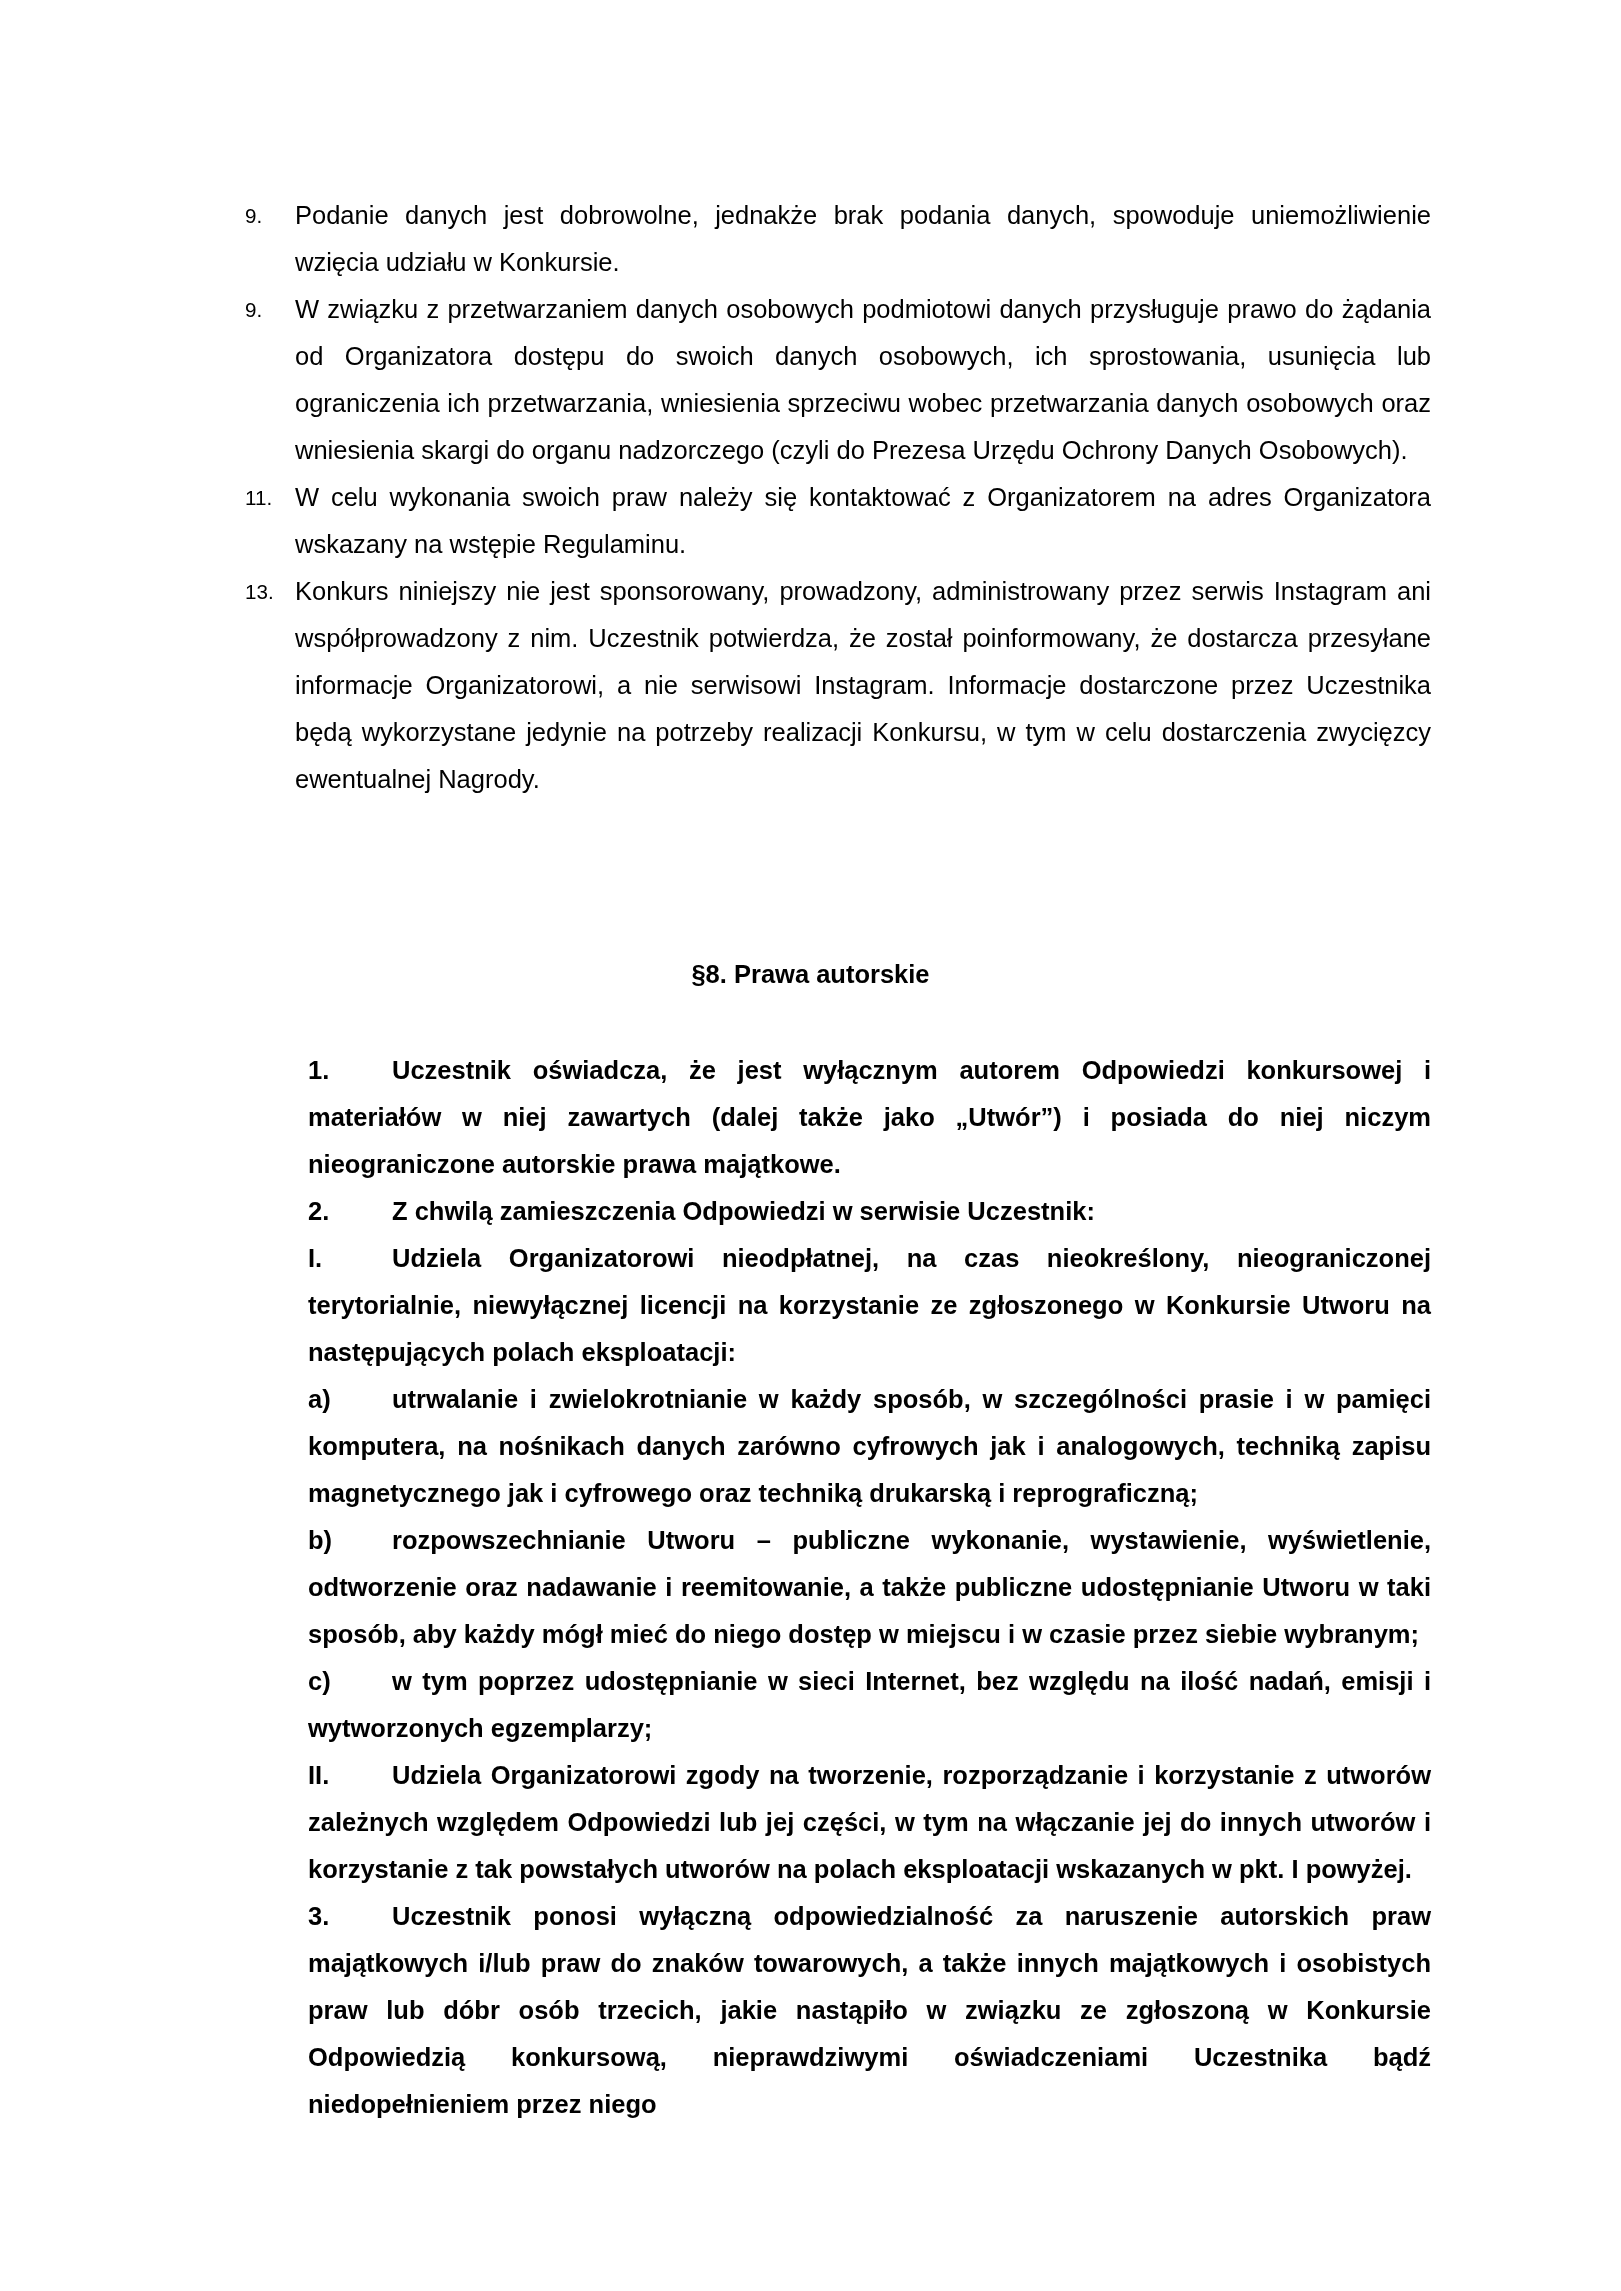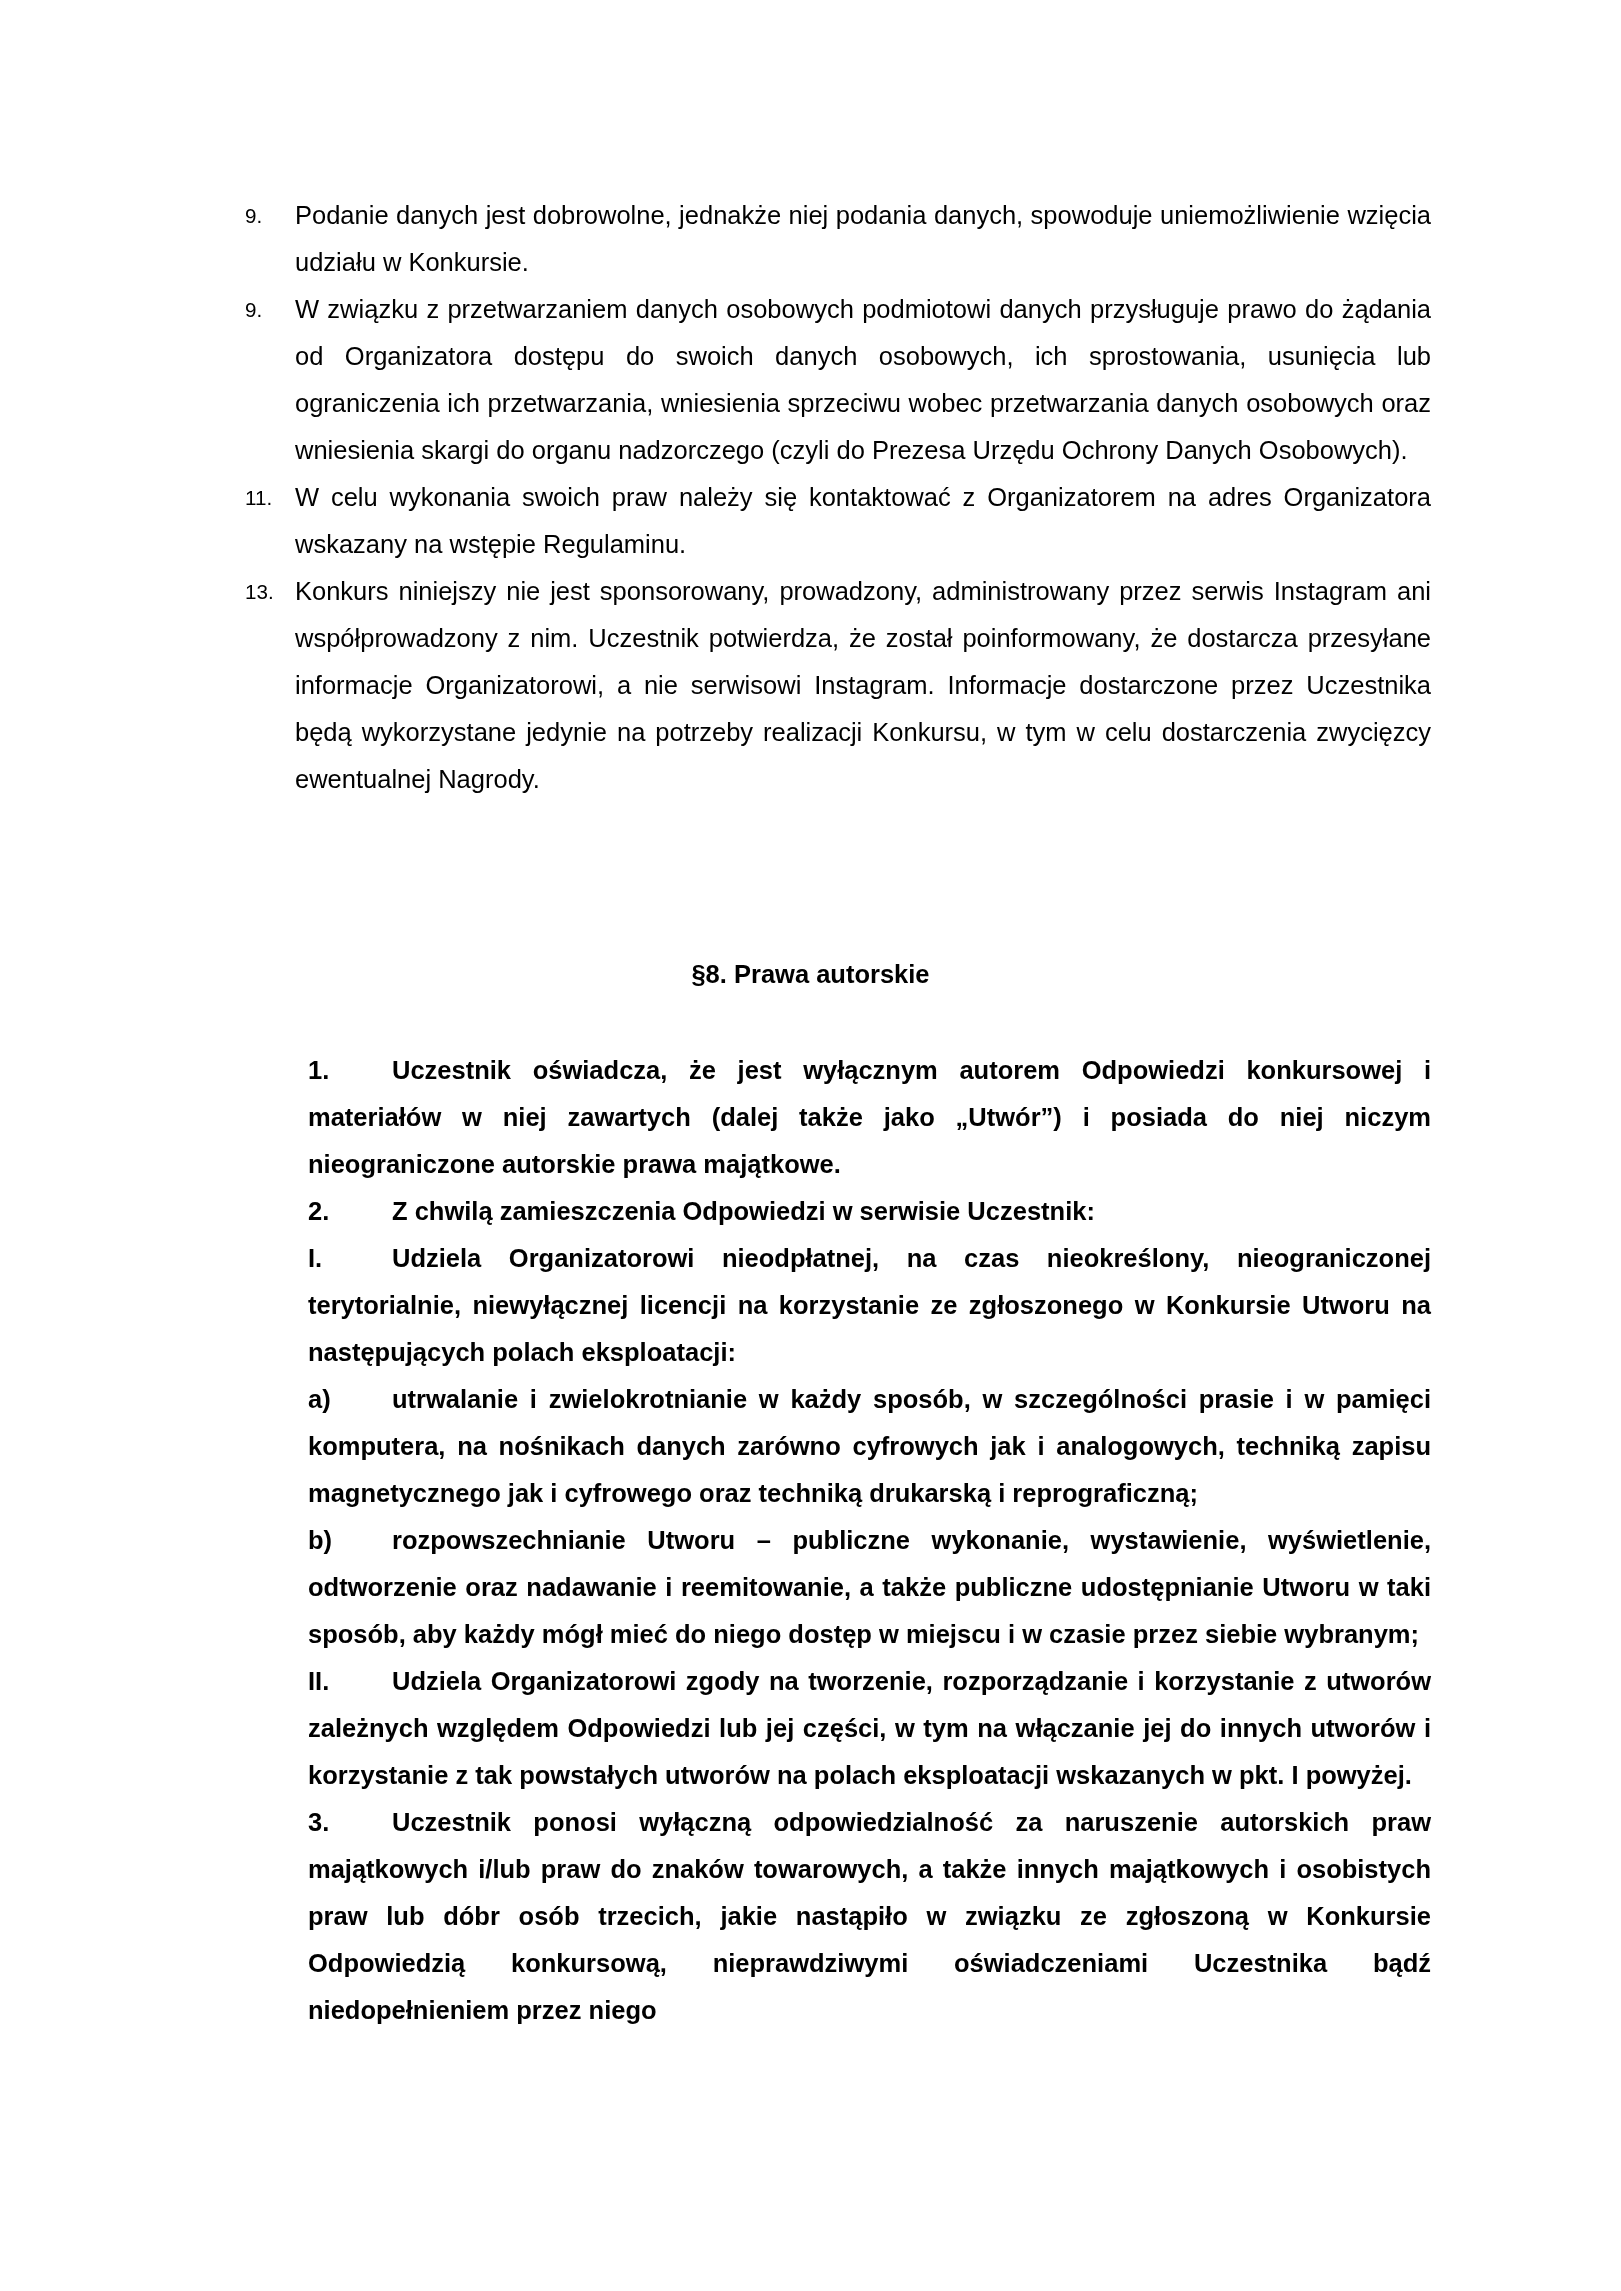--- a/index.html
+++ b/index.html
@@ -29,7 +29,7 @@
   <div class="list1">
     <div class="item1">
       <span class="num">9.</span>
-      <span>Podanie danych jest dobrowolne, jednakże niej podania danych, spowoduje uniemożliwienie wzięcia udziału w Konkursie.</span>
+      <span>Podanie danych jest dobrowolne, jednakże brak podania danych, spowoduje uniemożliwienie wzięcia udziału w Konkursie.</span>
     </div>
     <div class="item1">
       <span class="num">9.</span>

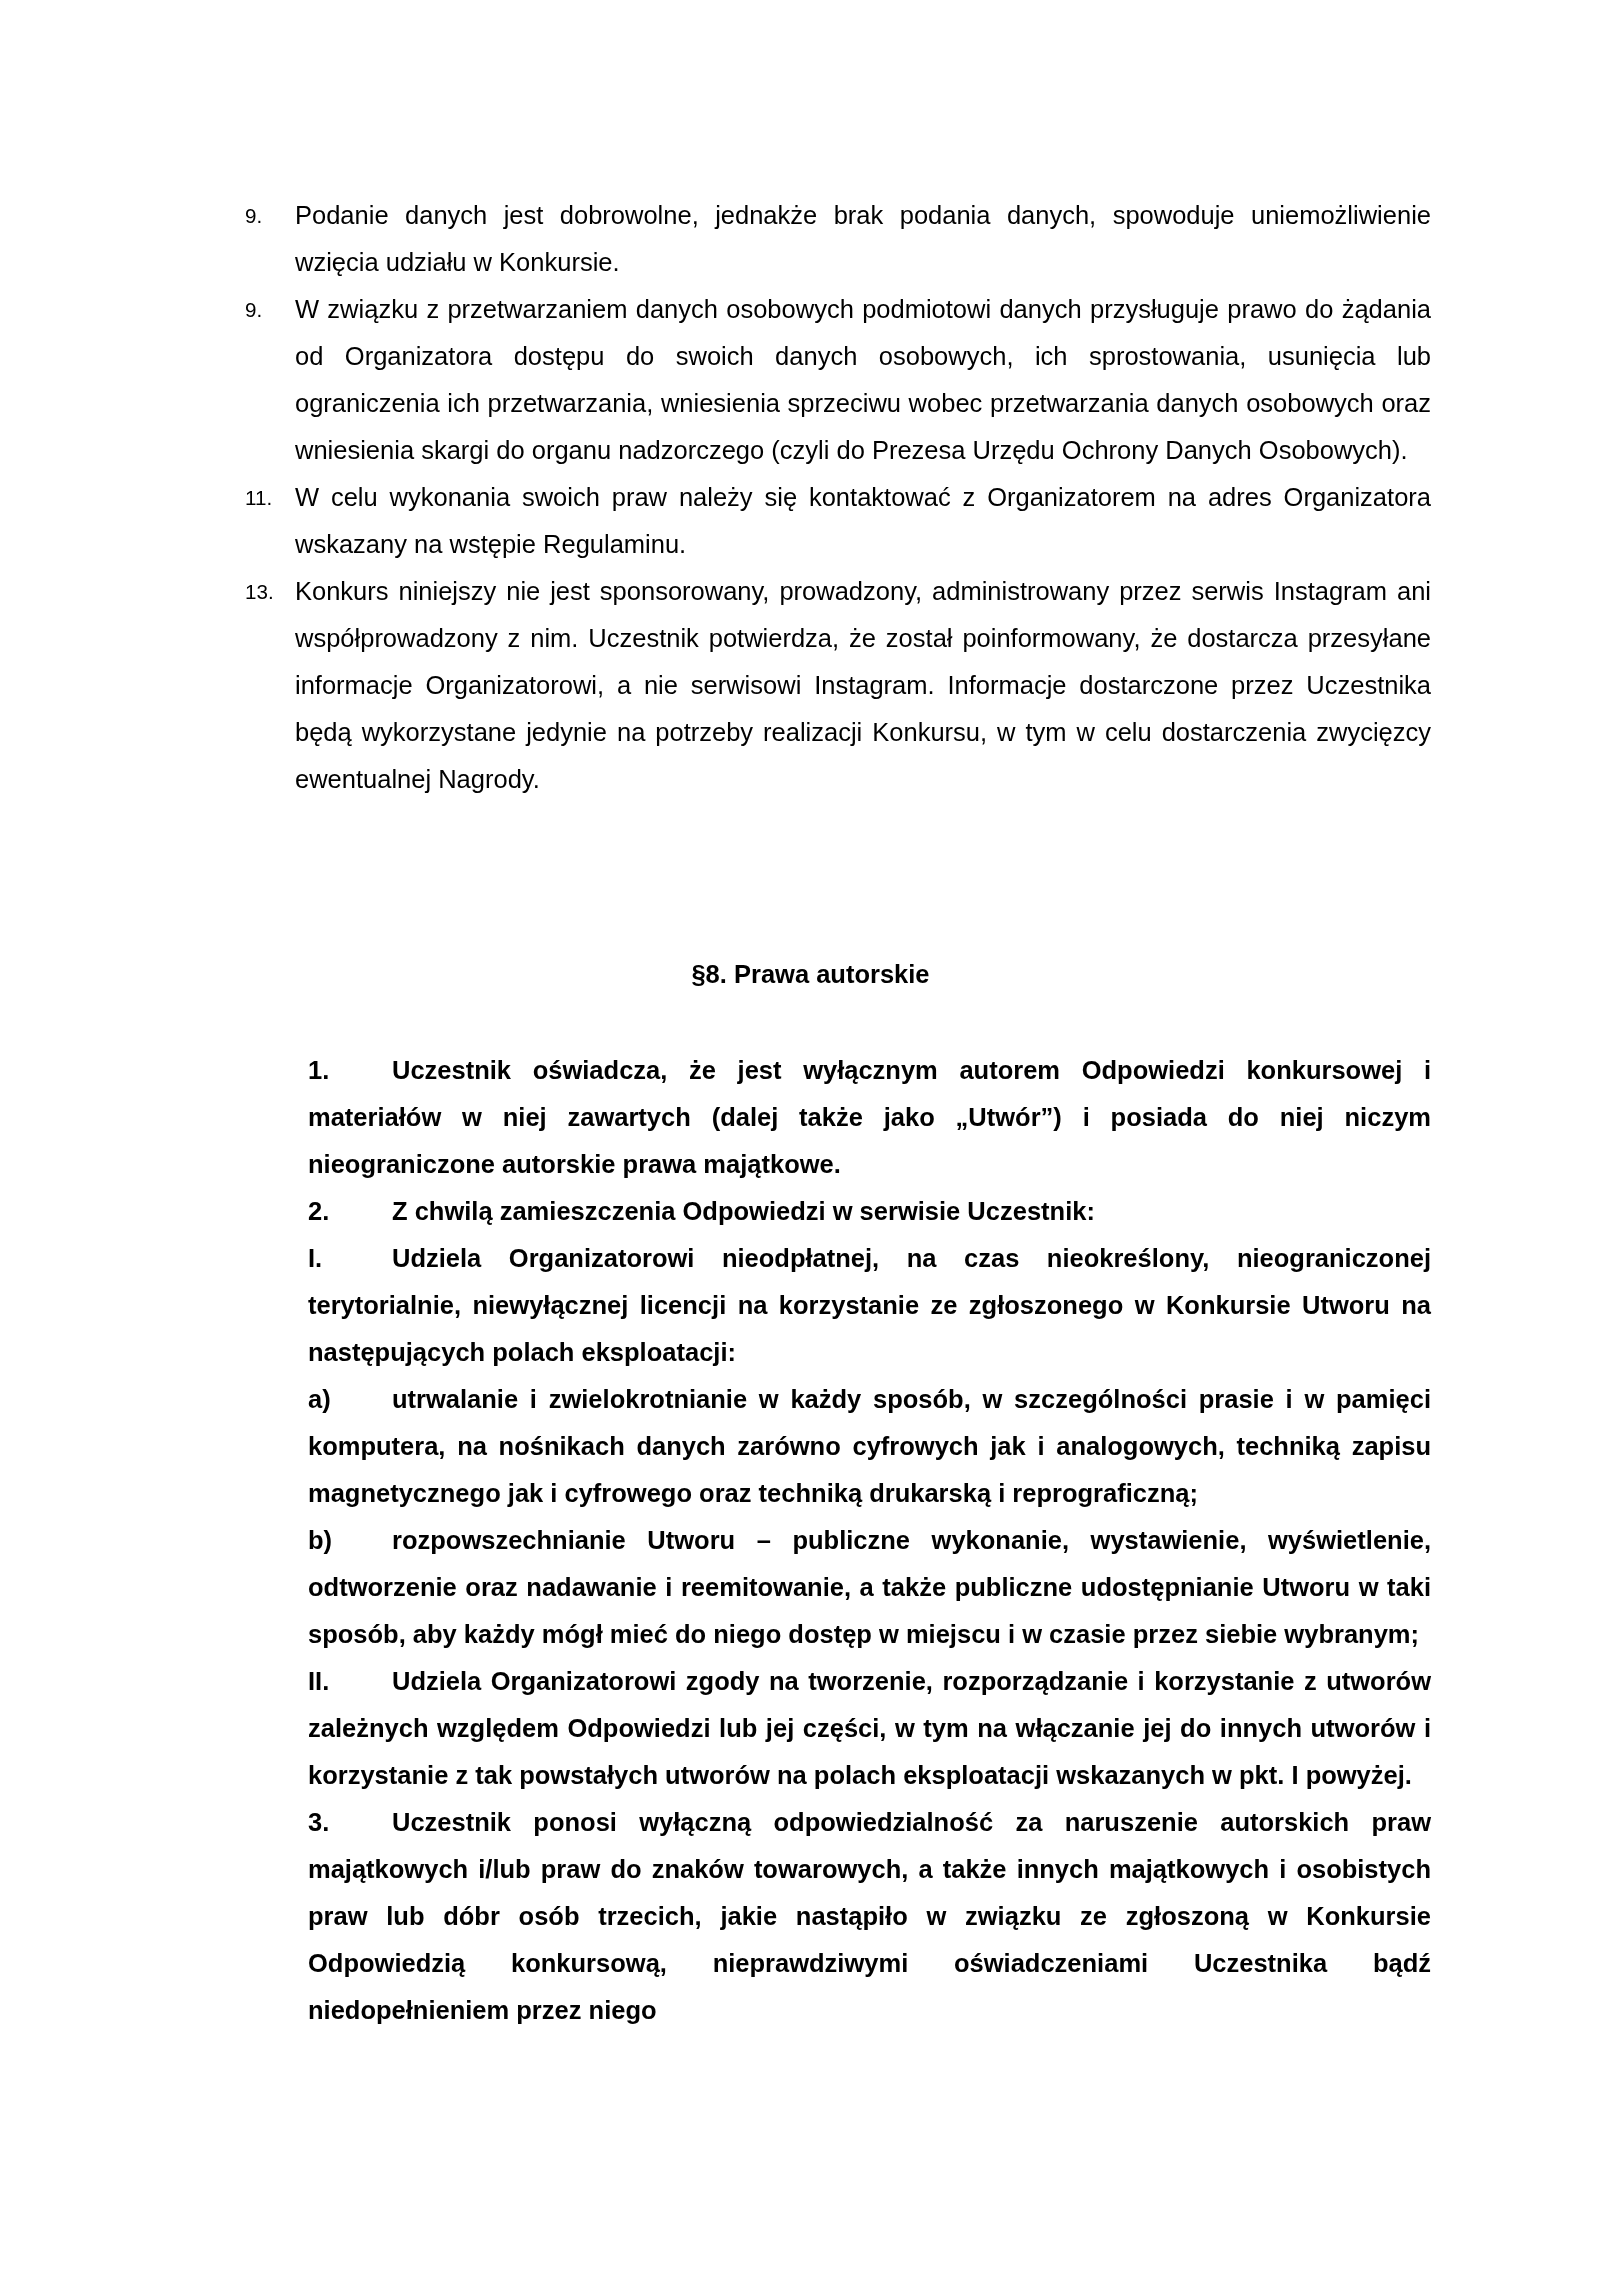--- a/index.html
+++ b/index.html
@@ -64,6 +64,9 @@
       <span class="lbl">b)</span><span>rozpowszechnianie Utworu – publiczne wykonanie, wystawienie, wyświetlenie, odtworzenie oraz nadawanie i reemitowanie, a także publiczne udostępnianie Utworu w taki sposób, aby każdy mógł mieć do niego dostęp w miejscu i w czasie przez siebie wybranym;</span>
     </div>
     <div class="para">
+      <span class="lbl">c)</span><span>w tym poprzez udostępnianie w sieci Internet, bez względu na ilość nadań, emisji i wytworzonych egzemplarzy;</span>
+    </div>
+    <div class="para">
       <span class="lbl">II.</span><span>Udziela Organizatorowi zgody na tworzenie, rozporządzanie i korzystanie z utworów zależnych względem Odpowiedzi lub jej części, w tym na włączanie jej do innych utworów i korzystanie z tak powstałych utworów na polach eksploatacji wskazanych w pkt. I powyżej.</span>
     </div>
     <div class="para">

